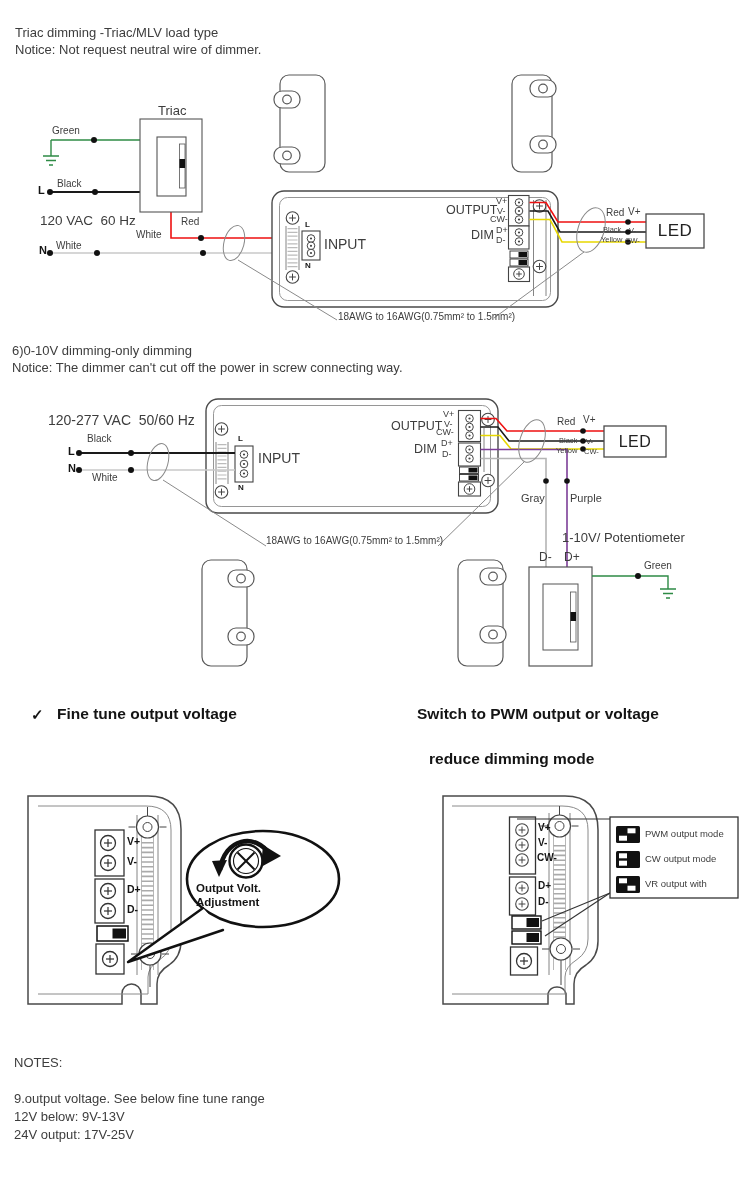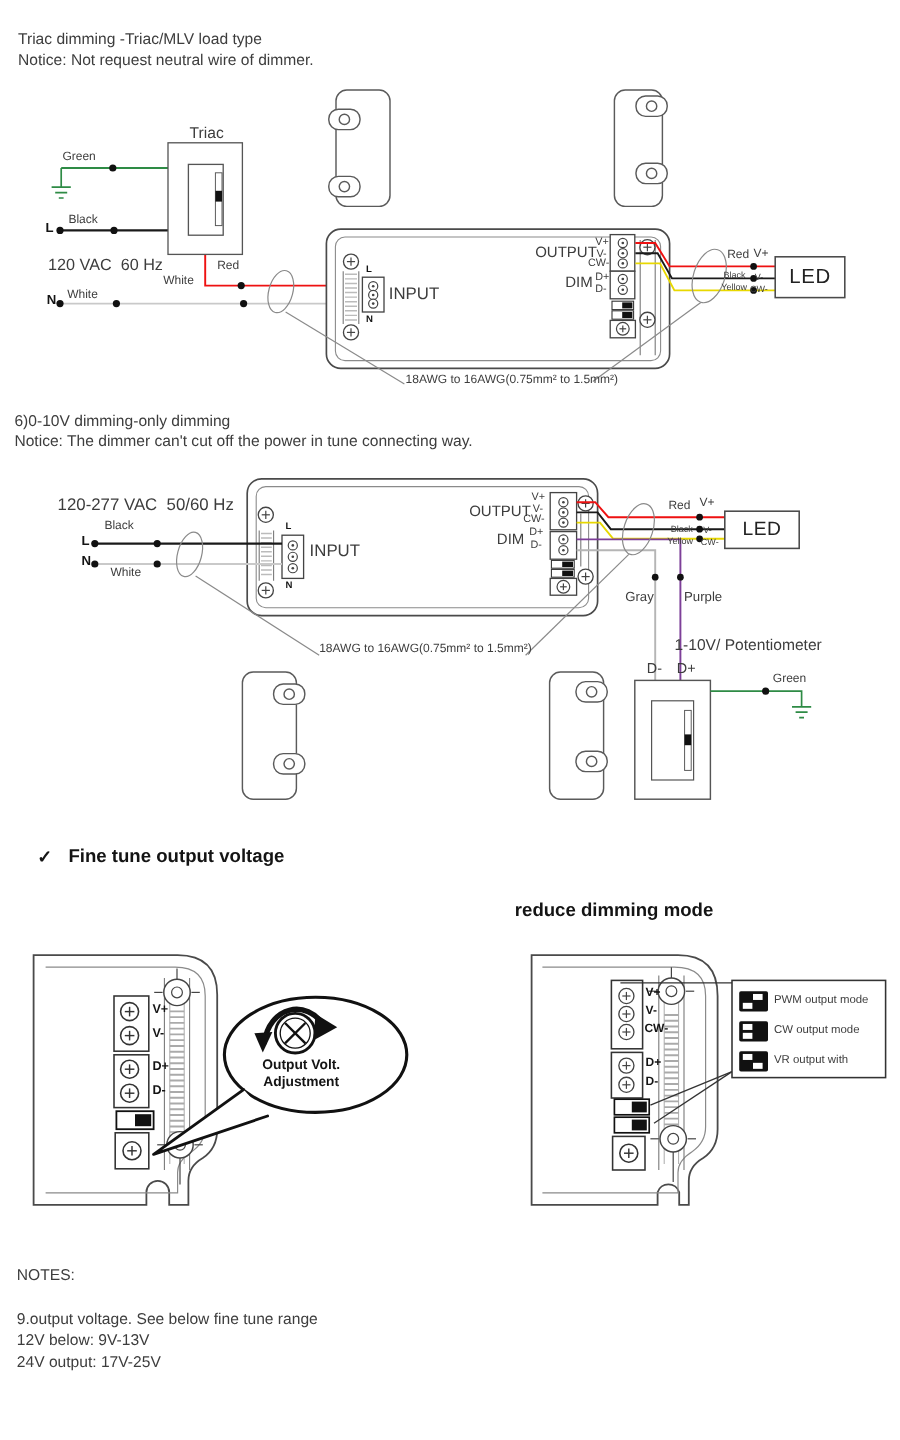--- a/index.html
+++ b/index.html
@@ -338,7 +338,7 @@
 <span class="lbl" style="left:338px;top:312px;font-size:10px">18AWG to 16AWG(0.75mm² to 1.5mm²)</span>
 
 <span class="lbl" style="left:12px;top:344px;font-size:13px">6)0-10V dimming-only dimming</span>
-<span class="lbl" style="left:12px;top:361px;font-size:13px">Notice: The dimmer can't cut off the power in tune connecting way.</span>
+<span class="lbl" style="left:12px;top:361px;font-size:13px">Notice: The dimmer can't cut off the power in screw connecting way.</span>
 <span class="lbl" style="left:48px;top:413px;font-size:14px">120-277 VAC  50/60 Hz</span>
 <span class="lbl" style="left:87px;top:434px;font-size:10px">Black</span>
 <span class="lbl b" style="left:68px;top:446px;font-size:11px">L</span>

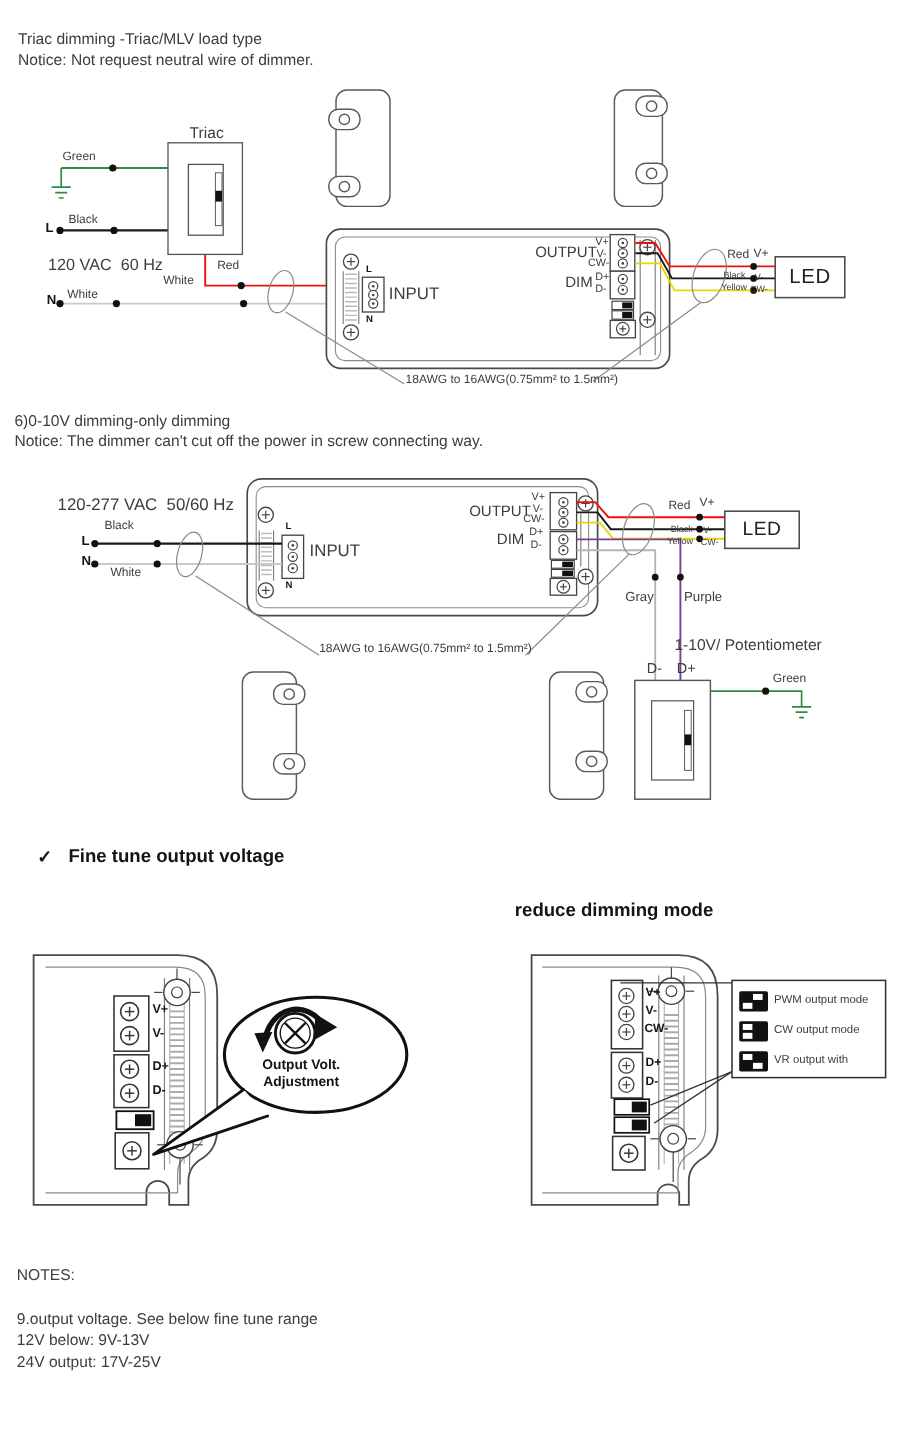--- a/index.html
+++ b/index.html
@@ -371,6 +371,7 @@
 
 <span class="lbl b" style="left:31px;top:707px;font-size:15px">✓</span>
 <span class="lbl b" style="left:57px;top:706px;font-size:15.5px">Fine tune output voltage</span>
+<span class="lbl b" style="left:417px;top:706px;font-size:15.5px">Switch to PWM output or voltage</span>
 <span class="lbl b" style="left:429px;top:751px;font-size:15.5px">reduce dimming mode</span>
 
 <span class="lbl b" style="left:127px;top:836px;font-size:10.5px">V+</span>

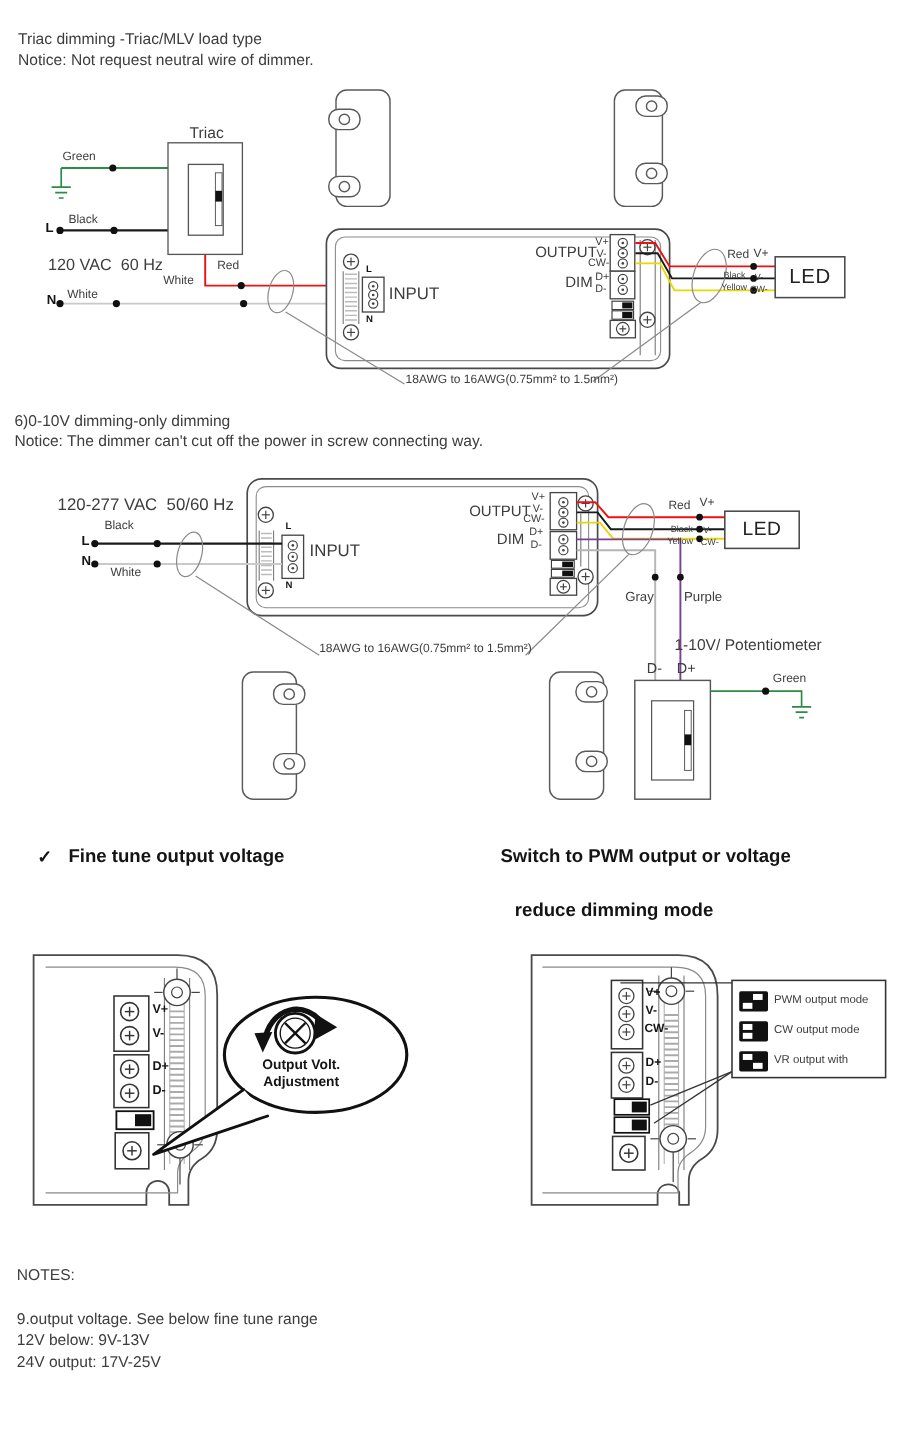--- a/index.html
+++ b/index.html
@@ -10,7 +10,7 @@
   .b{font-weight:bold;color:#141414;}
   .box-label{position:absolute;display:flex;align-items:center;justify-content:center;
              color:#222;letter-spacing:.5px;}
-  .center{text-align:center;}
+  .center{text-align:left;}
 </style>
 </head>
 <body>

